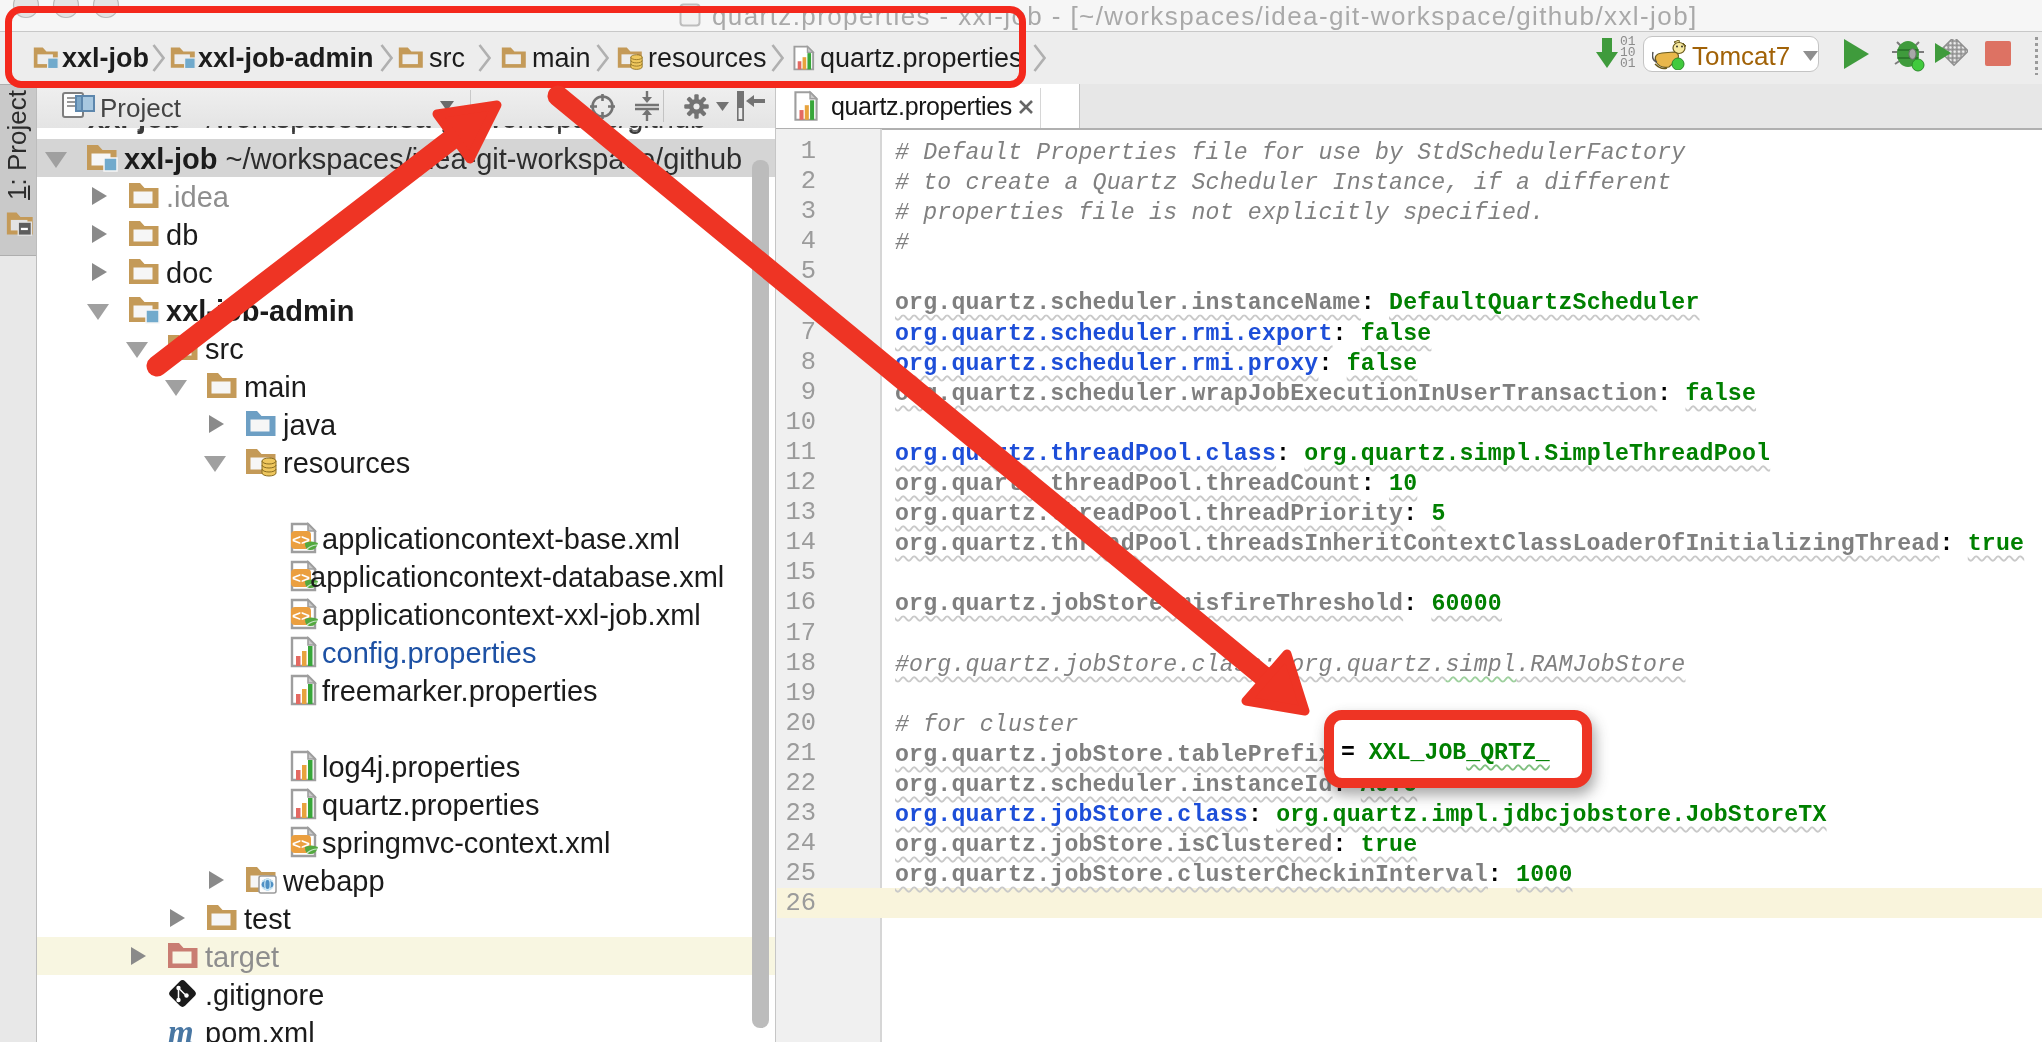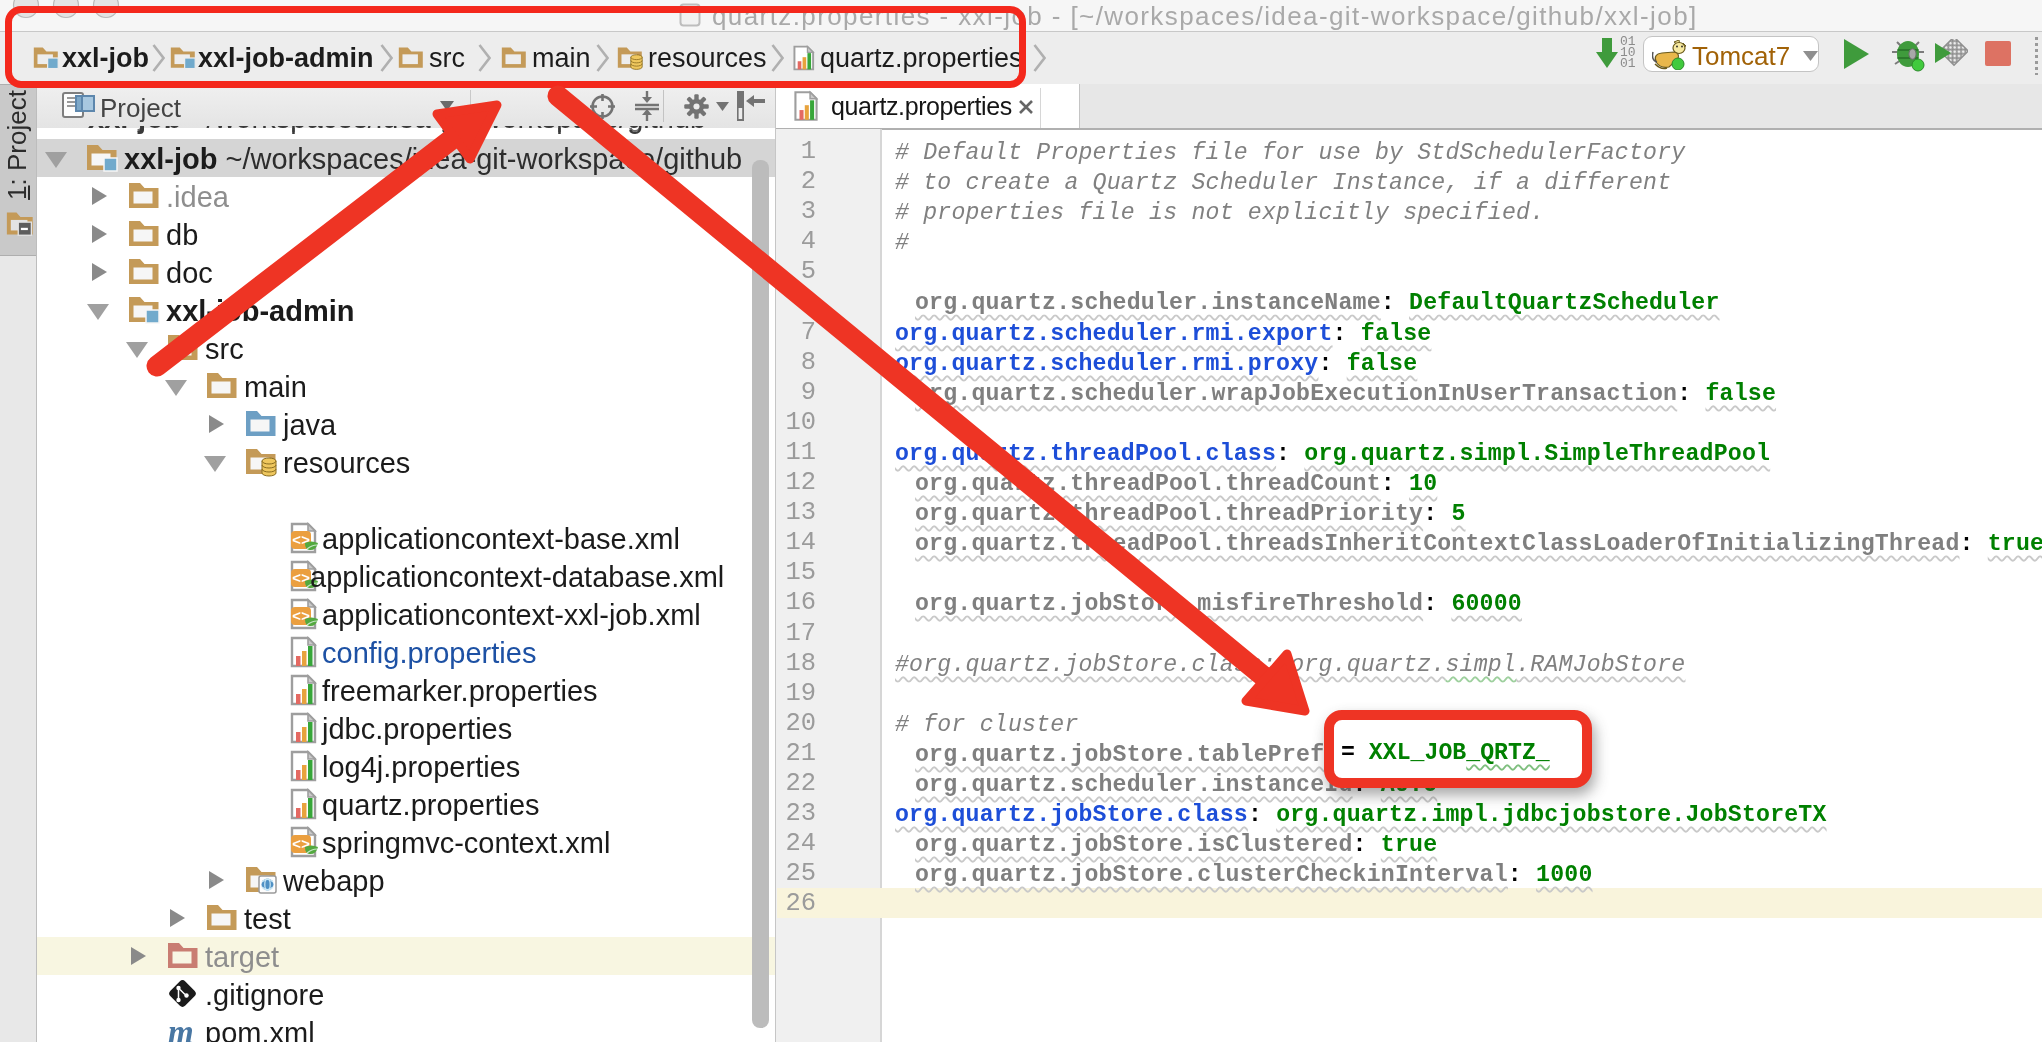--- a/index.html
+++ b/index.html
@@ -31,7 +31,7 @@
   #lnums{left:756px;top:137px;width:60px;text-align:right;font-family:"Liberation Mono",monospace;font-size:25.5px;line-height:30.1px;color:#9b9b9b;white-space:pre;}
   #code{left:895px;top:138px;font-family:"Liberation Mono",monospace;font-size:23.2px;line-height:30.1px;letter-spacing:0.2px;white-space:pre;color:#111;}
   #code .c{color:#808080;font-style:italic;}
-  .k{color:#7f7f7f;font-weight:bold;margin-left:20px;}
+  .k{color:#7f7f7f;font-weight:bold;}
   .kb{color:#1d4ed8;font-weight:bold;}
   .v{color:#008000;font-weight:bold;}
   .colon{color:#000000;font-weight:bold;}

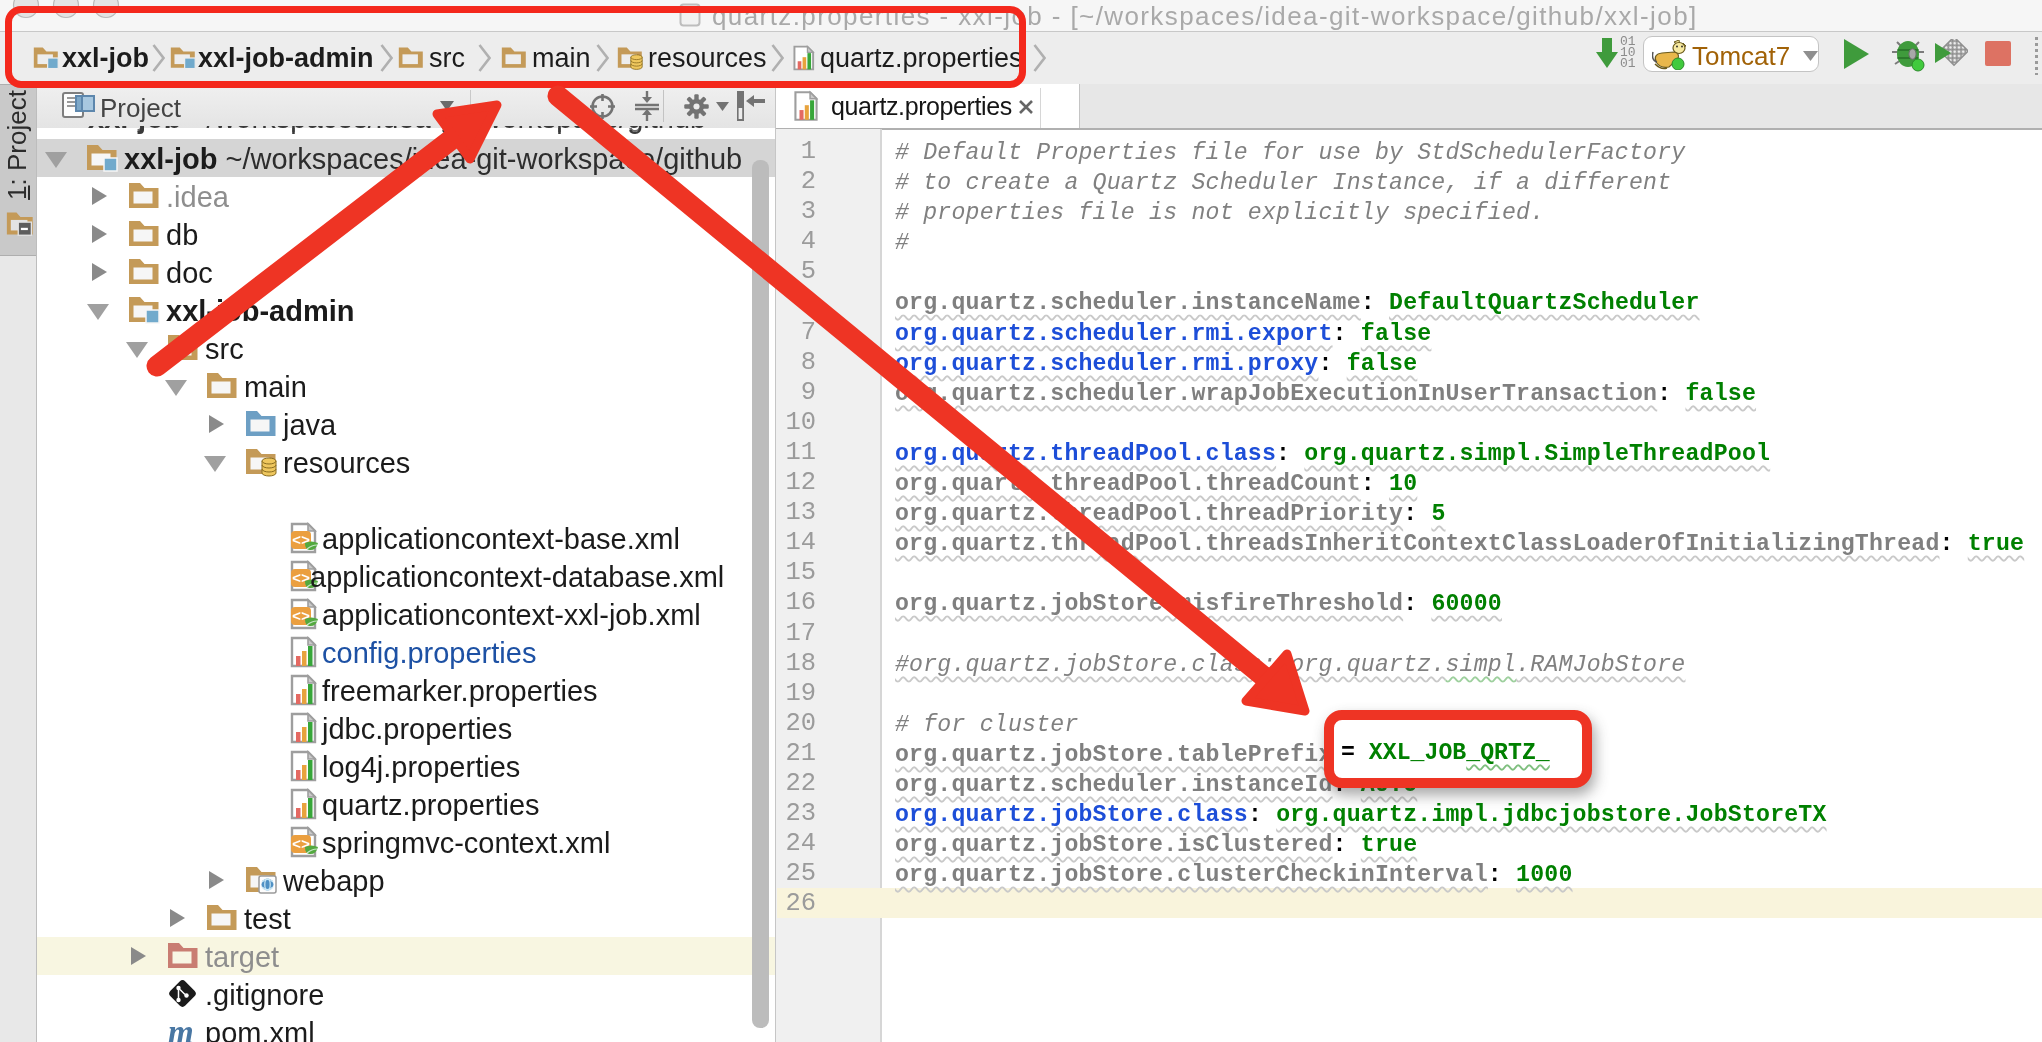--- a/index.html
+++ b/index.html
@@ -189,16 +189,6 @@
       </svg>
       <span class="tlabel" style="left:285px;">freemarker.properties</span>
     </div>
-<div class="trow" style="top:581px;">
-      <svg class="ticon" style="left:252px" viewBox="0 0 32 32">
-        <path d="M3 2 h16 l7 7 v21 H3 z" fill="#ffffff" stroke="#9e9e9e" stroke-width="2.4"></path>
-        <path d="M19 2 l7 7 h-7 z" fill="#c9c9c9" stroke="#9e9e9e" stroke-width="1.6"></path>
-        <rect x="7" y="20" width="4.5" height="10" fill="#e46962"></rect>
-        <rect x="13" y="15" width="4.5" height="15" fill="#e8a33d"></rect>
-        <rect x="19" y="10" width="4.5" height="20" fill="#37a639"></rect>
-      </svg>
-      <span class="tlabel" style="left:285px;">jdbc.properties</span>
-    </div>
 <div class="trow" style="top:619px;">
       <svg class="ticon" style="left:252px" viewBox="0 0 32 32">
         <path d="M3 2 h16 l7 7 v21 H3 z" fill="#ffffff" stroke="#9e9e9e" stroke-width="2.4"></path>

